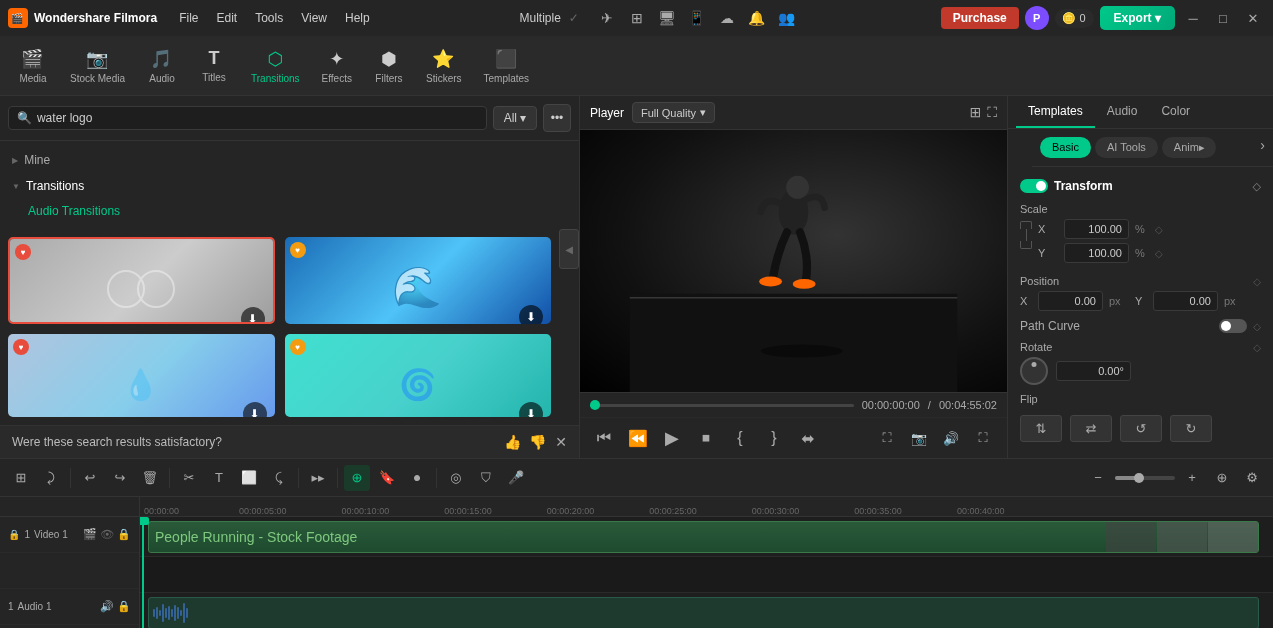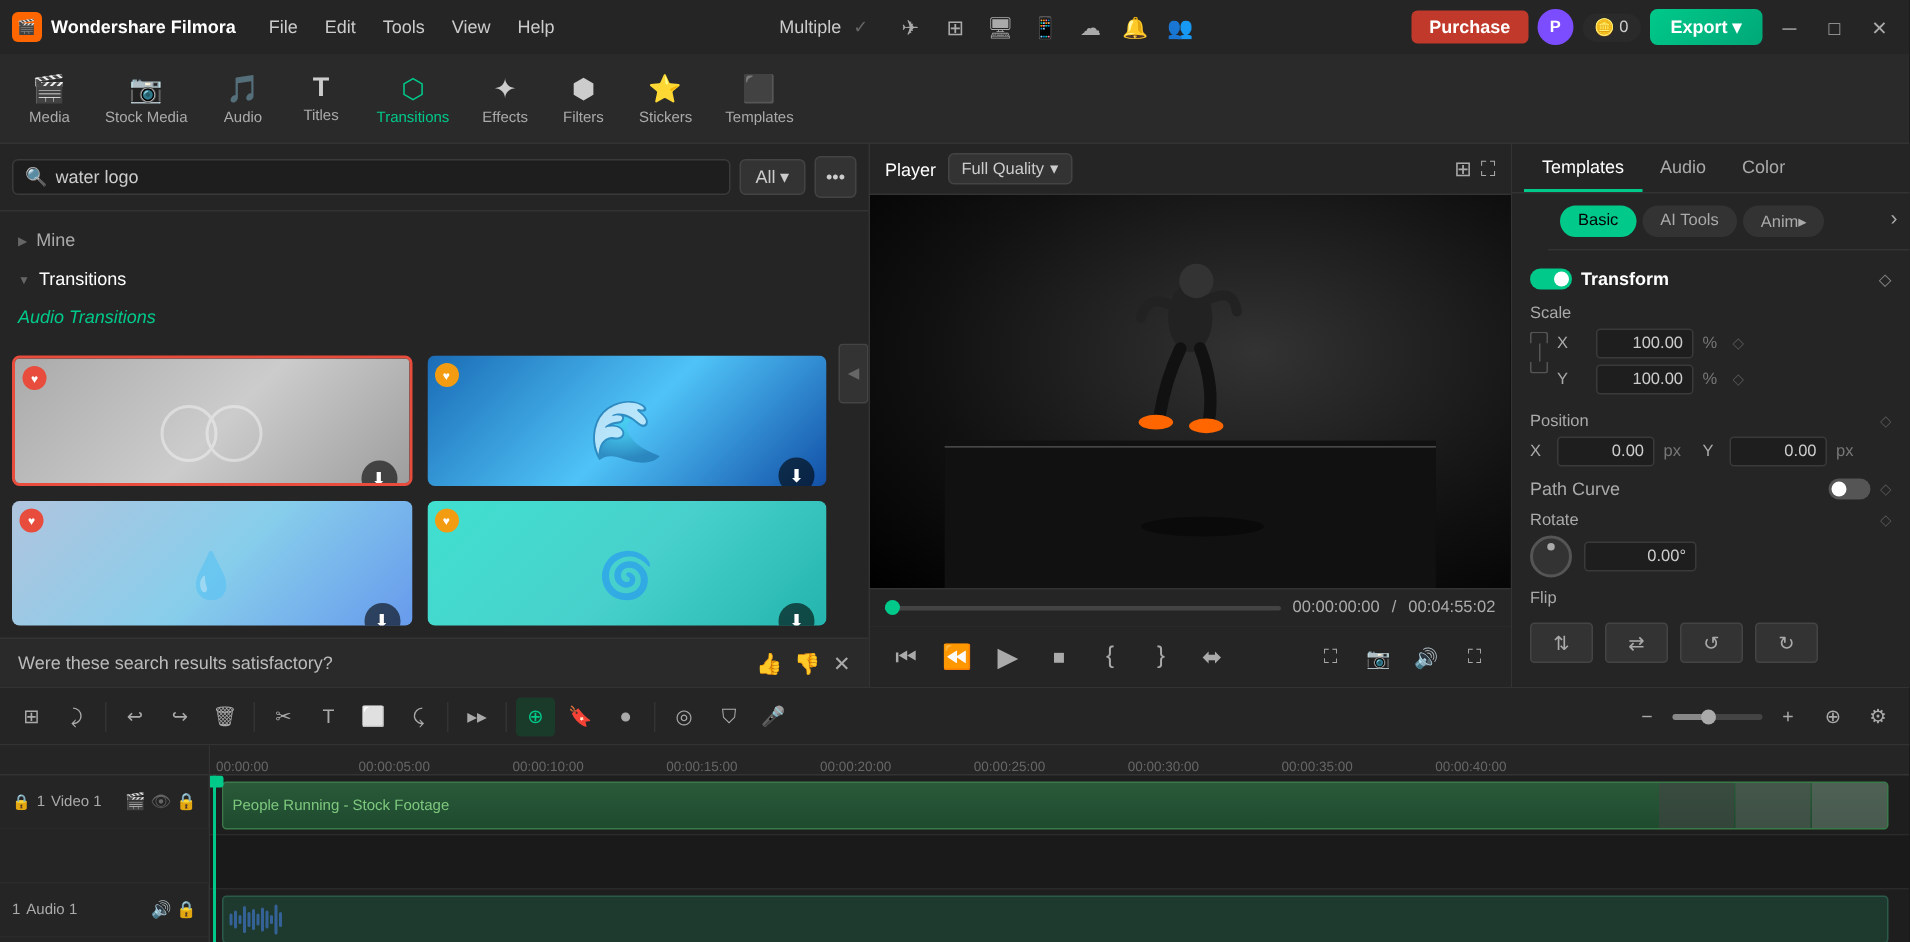--- a/index.html
+++ b/index.html
@@ -49,7 +49,7 @@
     .side-nav-item { display: flex; align-items: center; padding: 6px 12px; cursor: pointer; gap: 6px; color: #aaa; font-size: 12px; }
     .side-nav-item .arrow { font-size: 8px; color: #666; }
     .side-nav-item.active { color: #fff; }
-    .sub-item { padding: 5px 12px 5px 12px; color: #00c98a; font-size: 12px; cursor: pointer; font-style: italic; }
+    .sub-item { padding: 5px 12px 5px 28px; color: #00c98a; font-size: 12px; cursor: pointer; }
 
     
     .grid-panel { flex: 1; overflow-y: auto; padding: 8px; display: grid; grid-template-columns: 1fr 1fr; gap: 10px; align-content: start; }

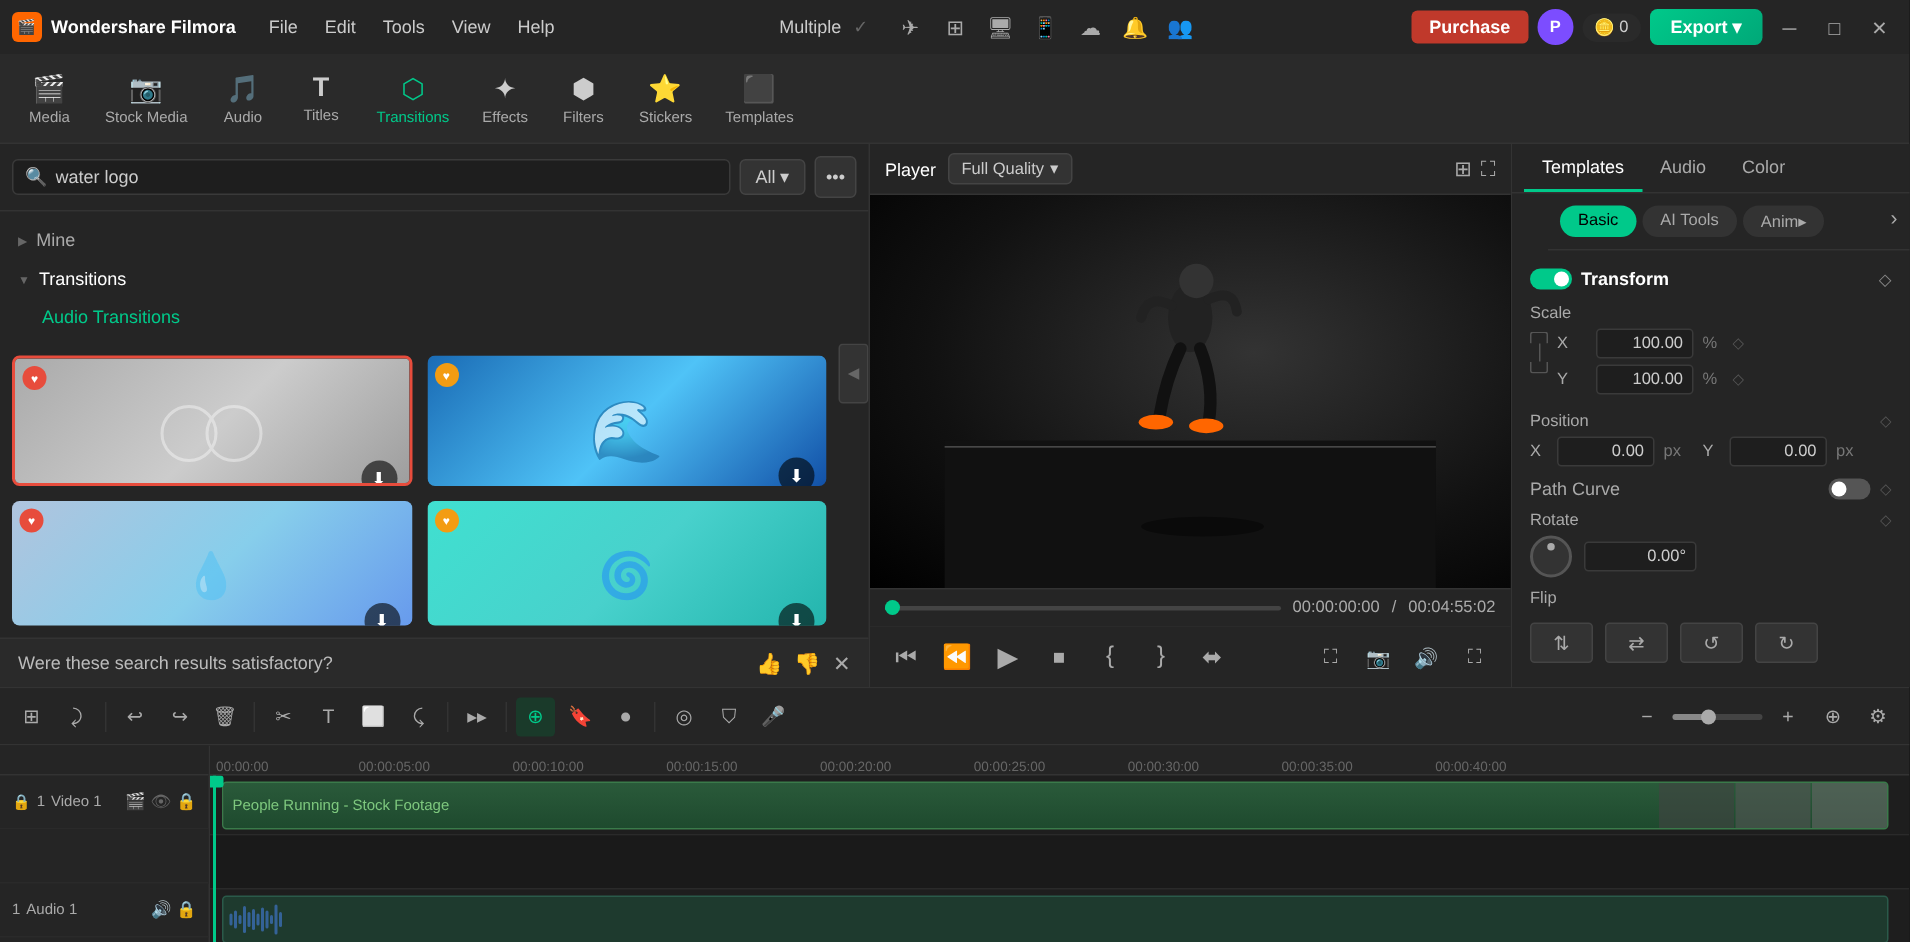--- a/index.html
+++ b/index.html
@@ -578,7 +578,7 @@
 
         <div class="track-row">
           <div class="video-track" style="margin:2px 4px;height:32px;background:linear-gradient(180deg, #2a5a3a 0%, #1e4a2e 100%);border:1px solid #3a7a4a;border-radius:3px;position:absolute;left:4px;right:10px;top:2px;">
-            <span style="font-size:10px;color:#7ec87e;white-space:nowrap;">People Running - Stock Footage</span>
+            <span style="font-size:14px;color:#7ec87e;white-space:nowrap;">People Running - Stock Footage</span>
 
             <div style="display:flex;gap:1px;position:absolute;right:0;top:0;bottom:0;overflow:hidden;opacity:0.6;">
               <div style="width:50px;background:#444;"></div>

